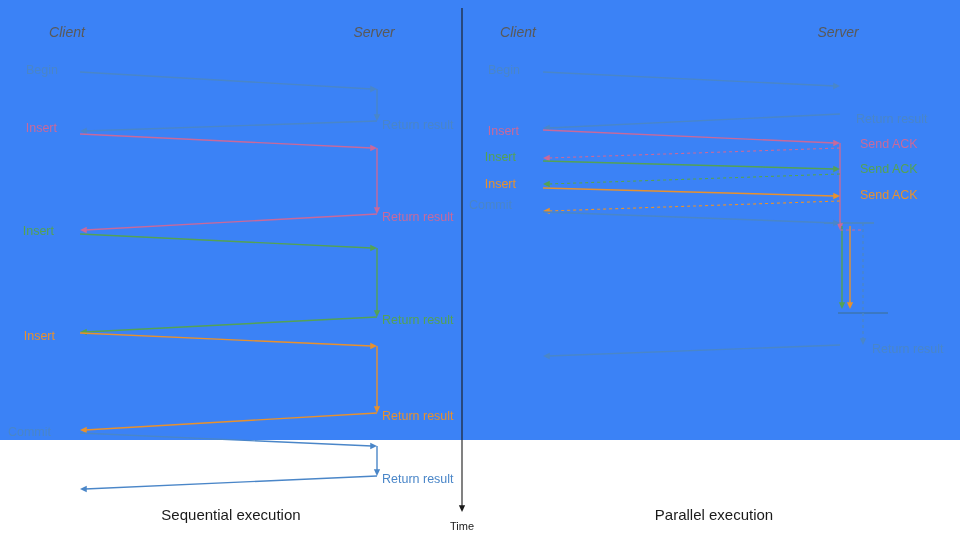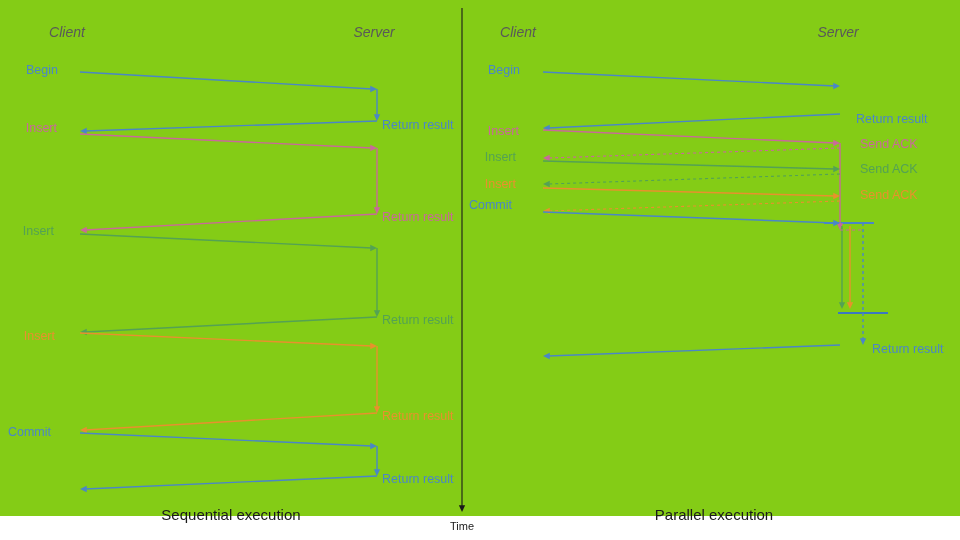--- a/index.html
+++ b/index.html
@@ -16,8 +16,8 @@
   #root {
     position: relative;
     width: 960px;
-    height: 516px;
-    background: #84cc16;
+    height: 440px;
+    background: #3b82f6;
   }
   svg.diagram {
     position: absolute;

